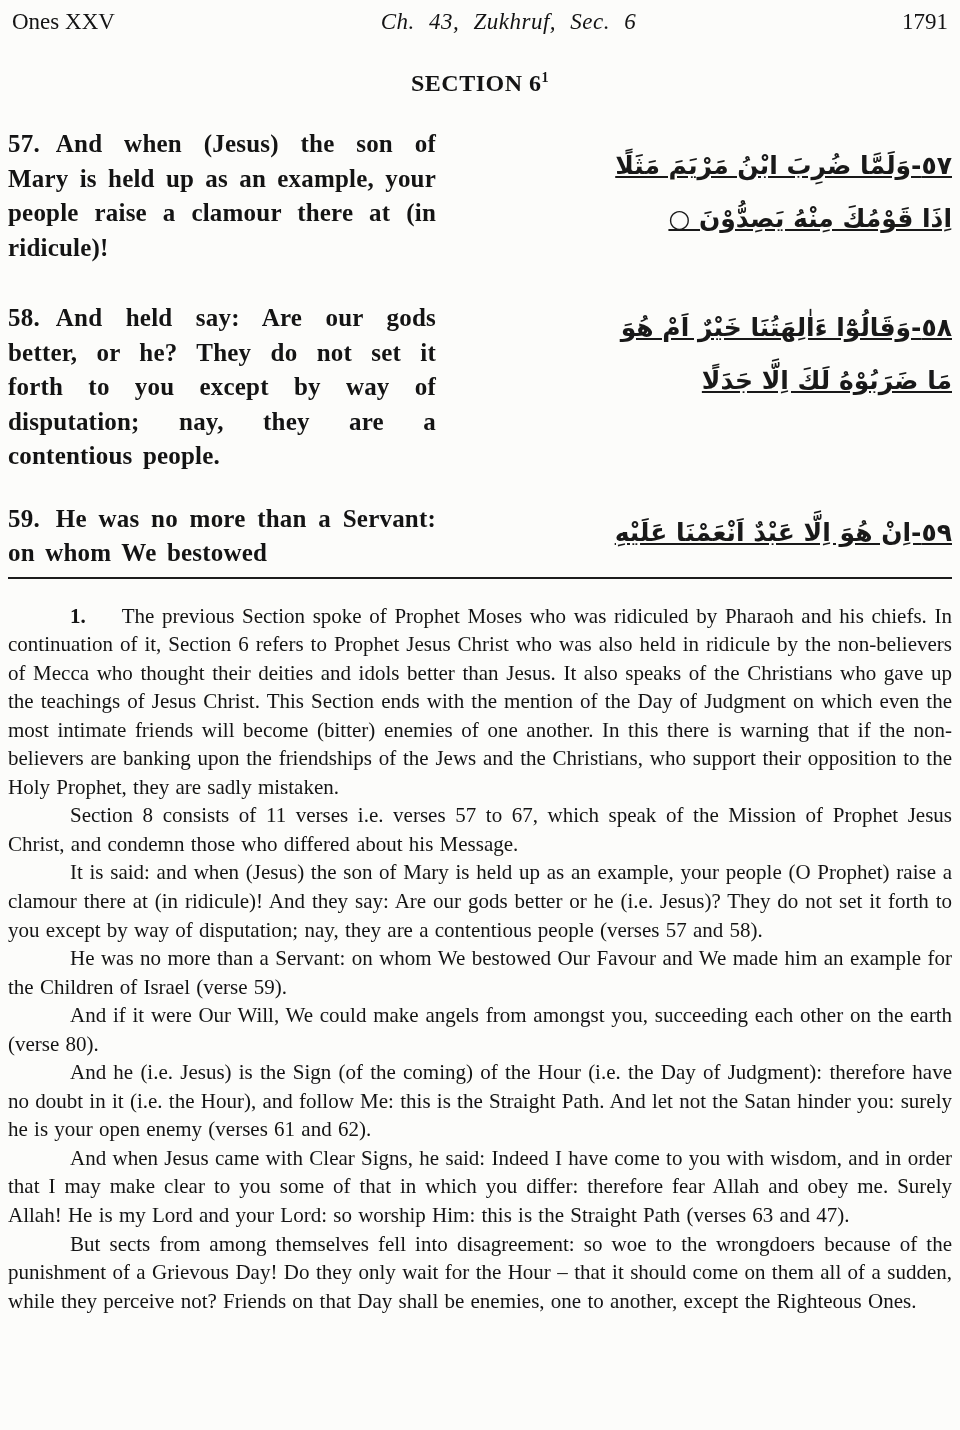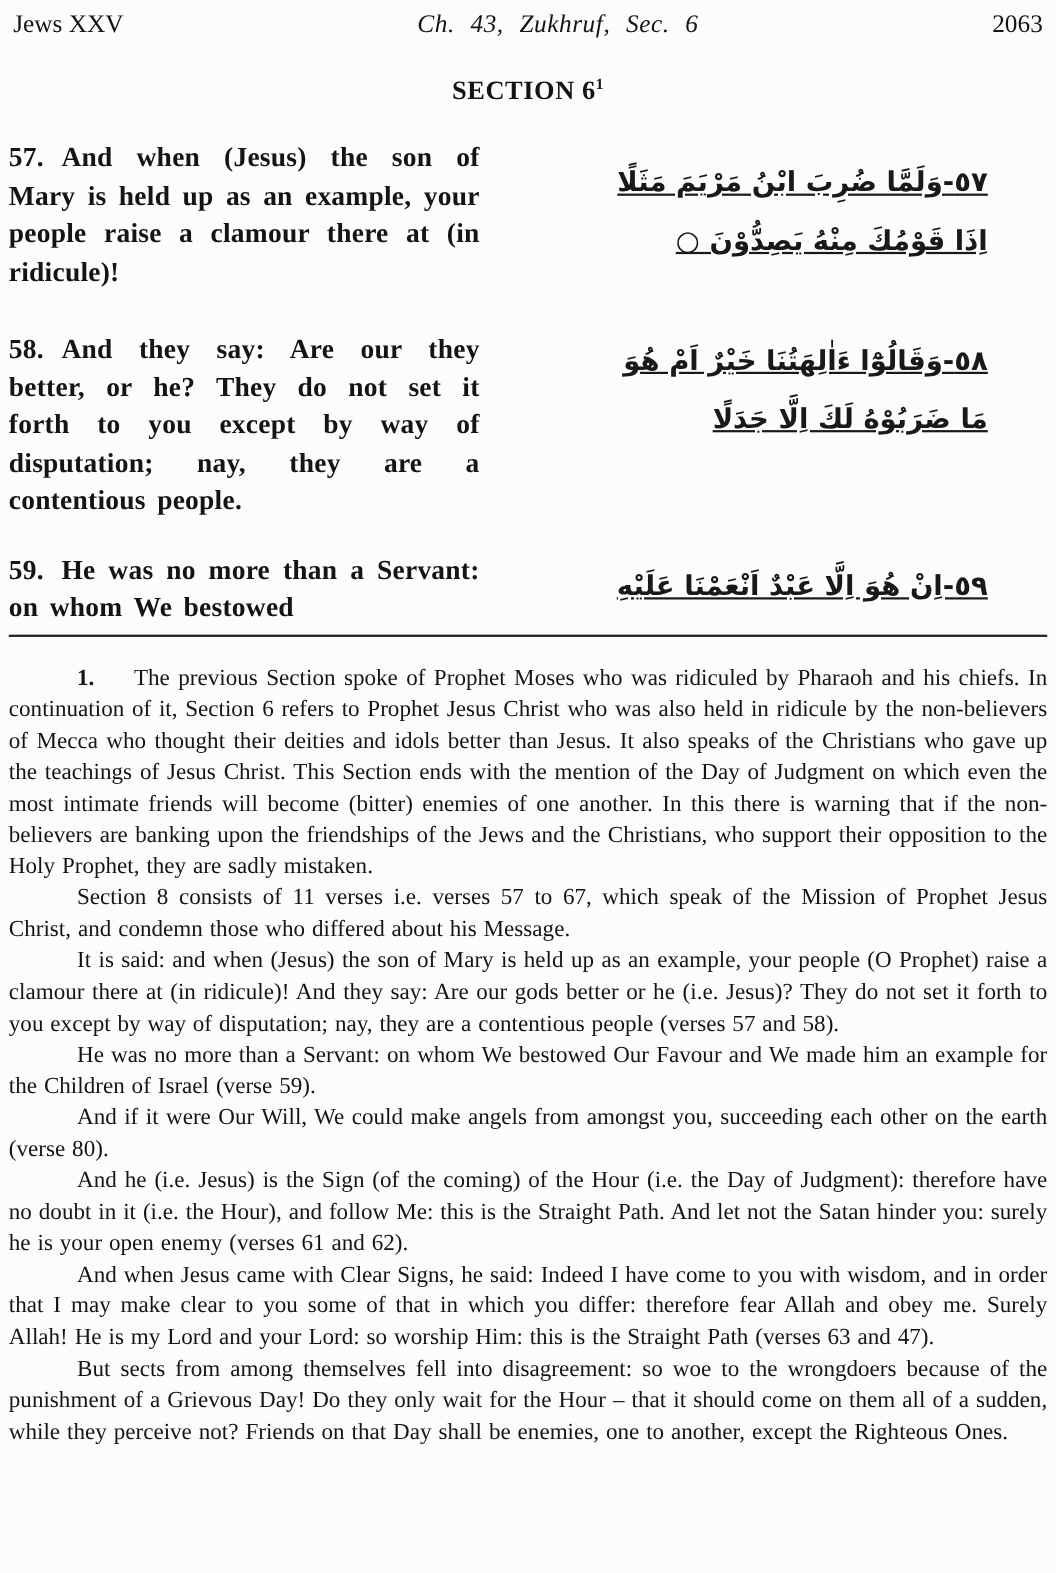--- a/index.html
+++ b/index.html
@@ -68,7 +68,7 @@
 <div class="page">
 
   <div class="header">
-    <span class="left">Jews XXV</span>
+    <span class="left">Ones XXV</span>
     <span class="center">Ch. 43, Zukhruf, Sec. 6</span>
     <span class="right">2063</span>
   </div>

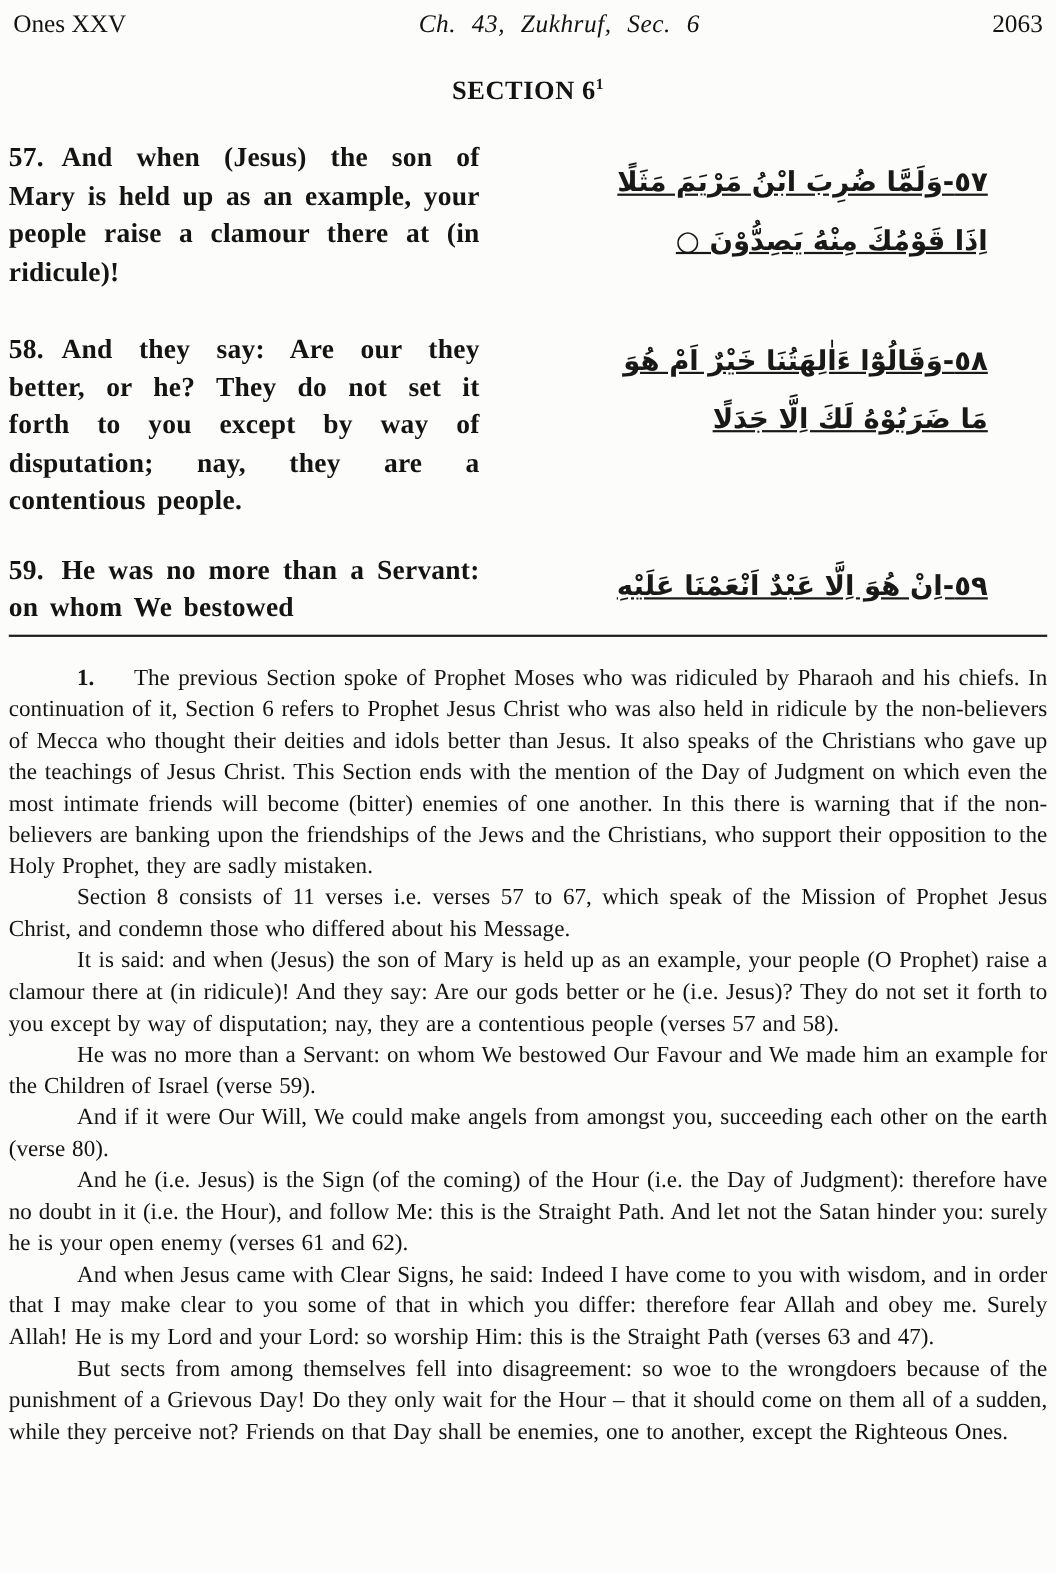--- a/index.html
+++ b/index.html
@@ -70,7 +70,7 @@
   <div class="header">
     <span class="left">Ones XXV</span>
     <span class="center">Ch. 43, Zukhruf, Sec. 6</span>
-    <span class="right">2063</span>
+    <span class="right">1791</span>
   </div>
 
   <div class="section-heading">

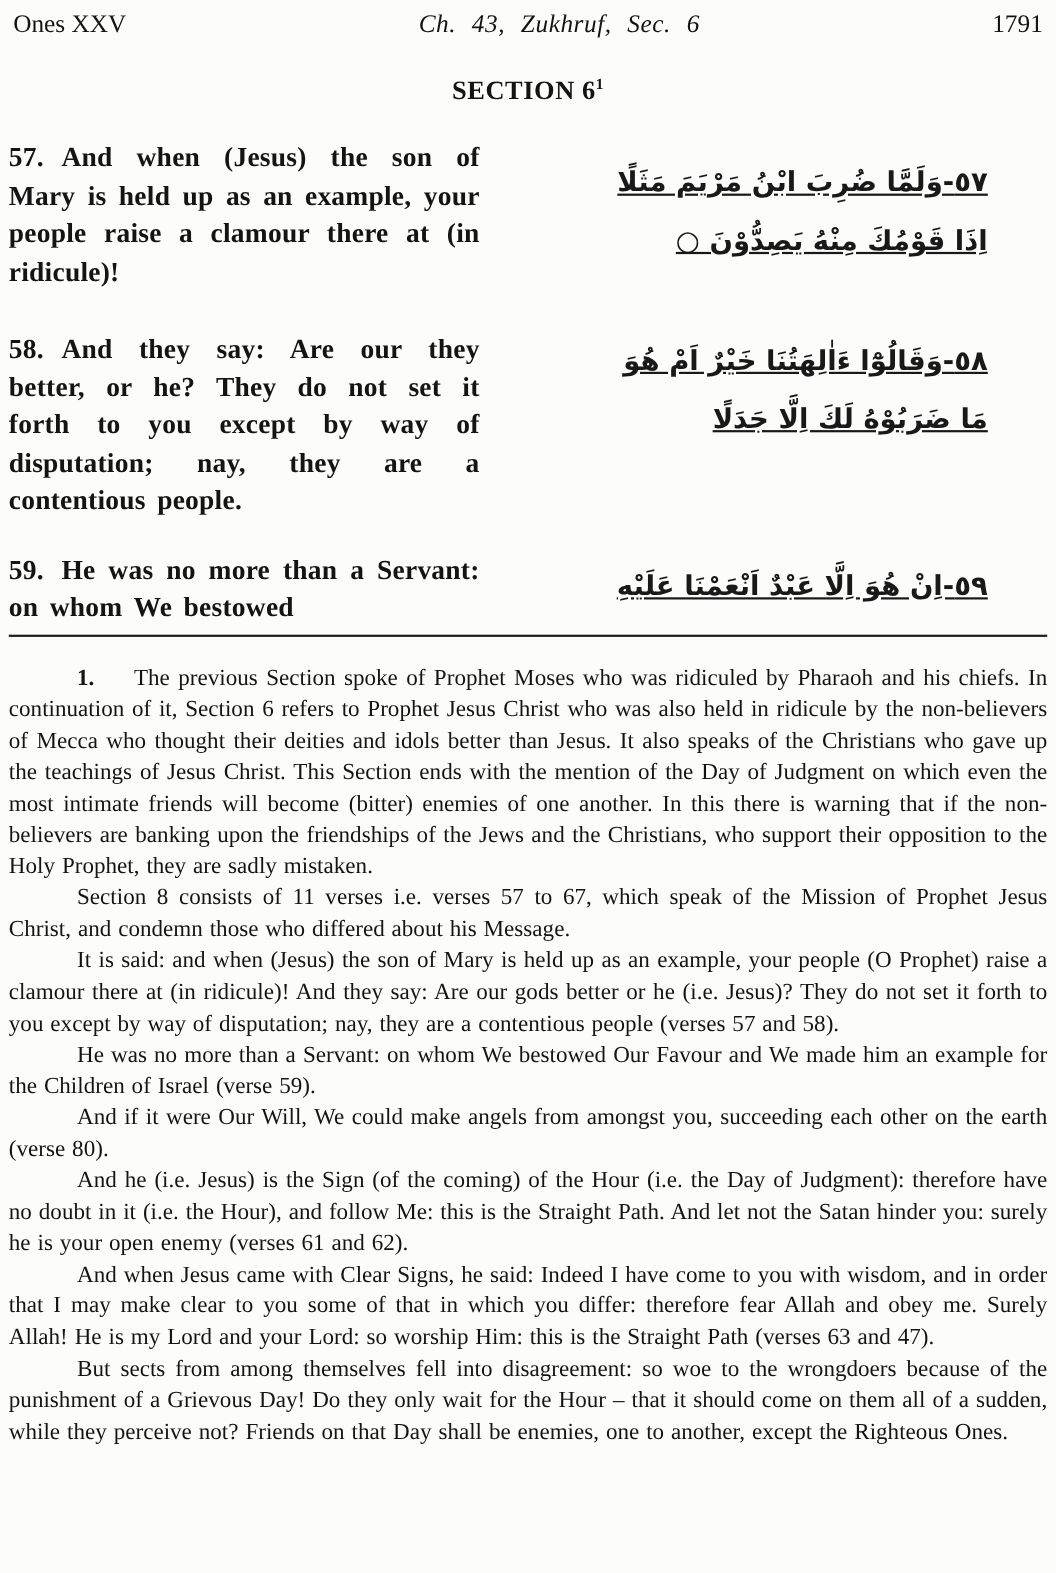--- a/index.html
+++ b/index.html
@@ -28,7 +28,7 @@
   .section-heading sup{font-size:14px;vertical-align:super;line-height:0;}
   
   .verses{margin-top:30px;}
-  .verse-row{display:flex;}
+  .verse-row{display:flex;justify-content:space-between;}
   .row-57{margin-bottom:36px;}
   .row-58{margin-bottom:28px;}
   .verse-en{

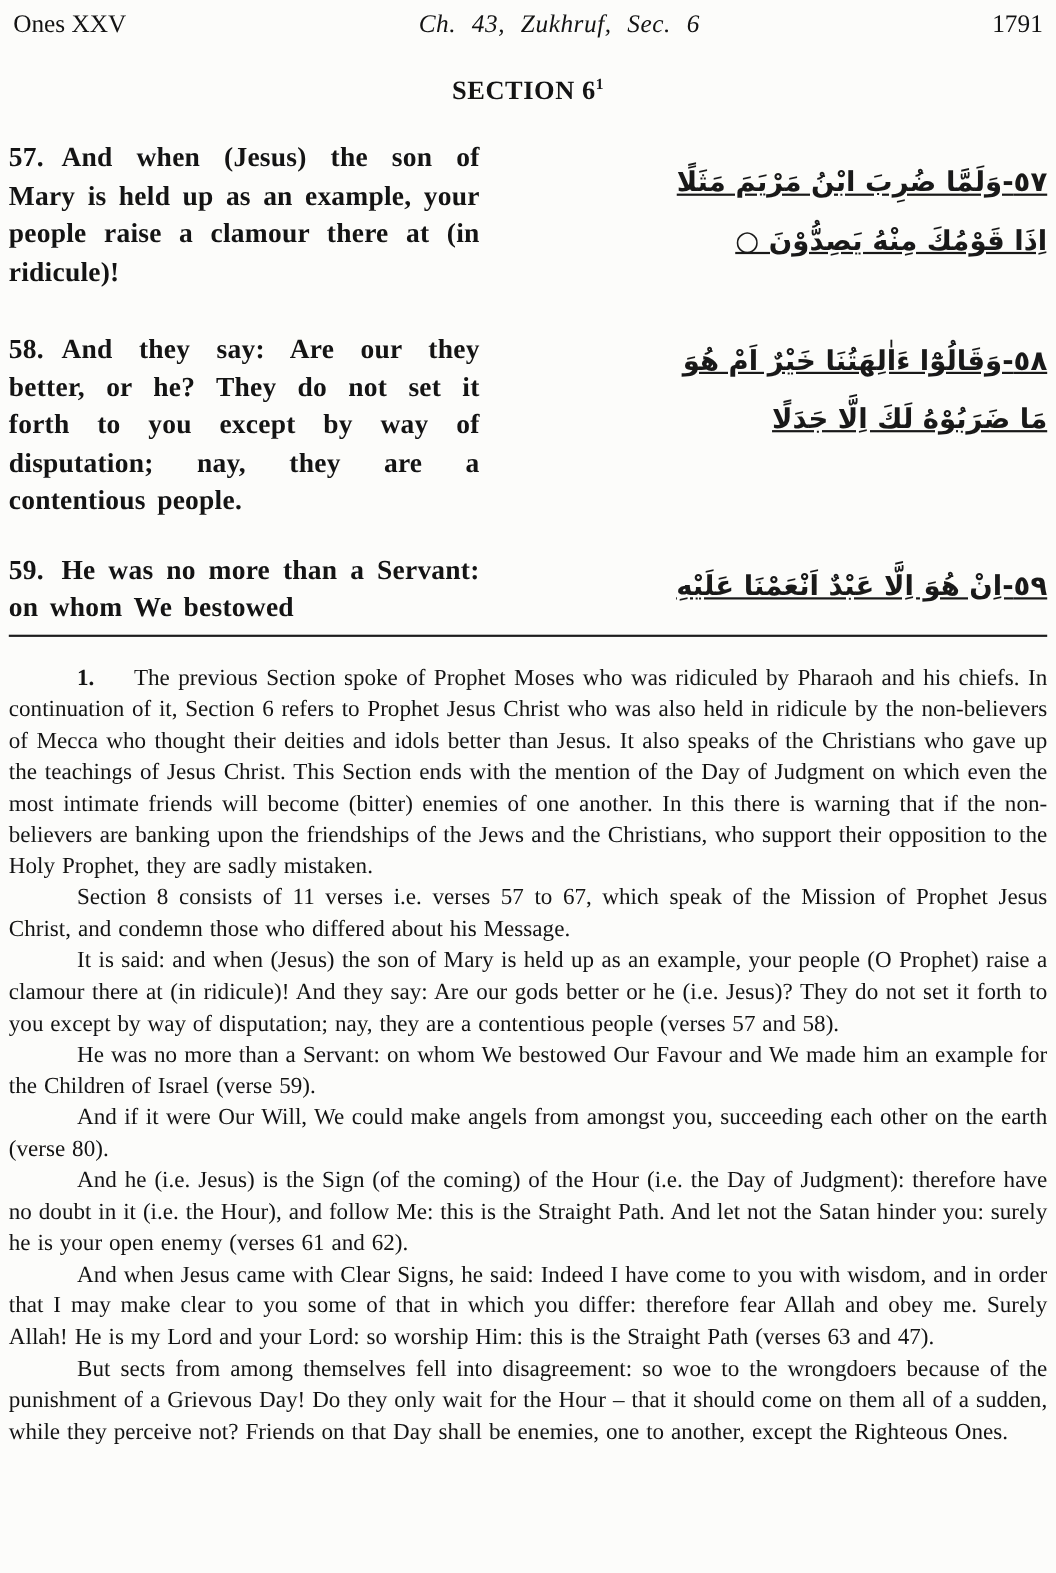--- a/index.html
+++ b/index.html
@@ -91,7 +91,7 @@
 
     <div class="verse-row row-58">
       <div class="verse-en">
-        <span class="verse-num">58.</span><span>And they say: Are our they better, or he? They do not set it forth to you except by way of disputation; nay, they are a contentious people.</span>
+        <span class="verse-num">58.</span><span>And held say: Are our gods better, or he? They do not set it forth to you except by way of disputation; nay, they are a contentious people.</span>
       </div>
       <div class="verse-ar">
         <div class="ar-line">٥٨-وَقَالُوْٓا ءَاٰلِهَتُنَا خَيْرٌ اَمْ هُوَ</div>

